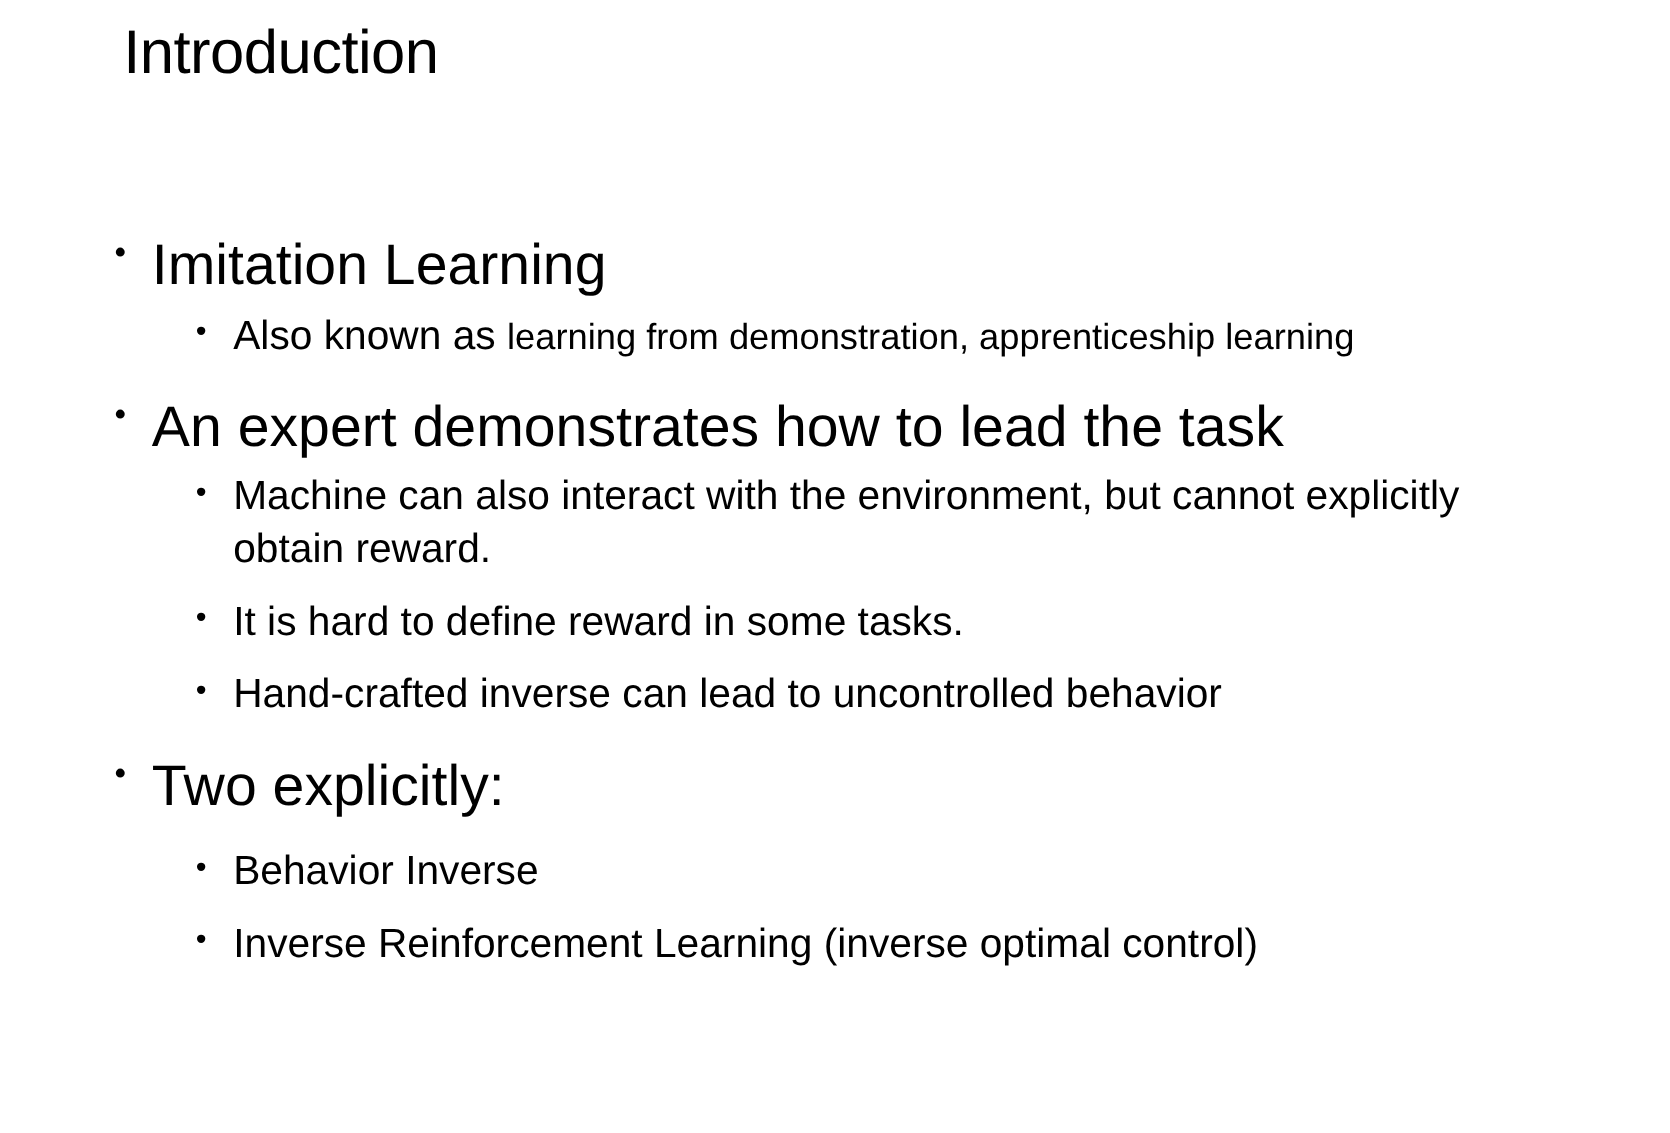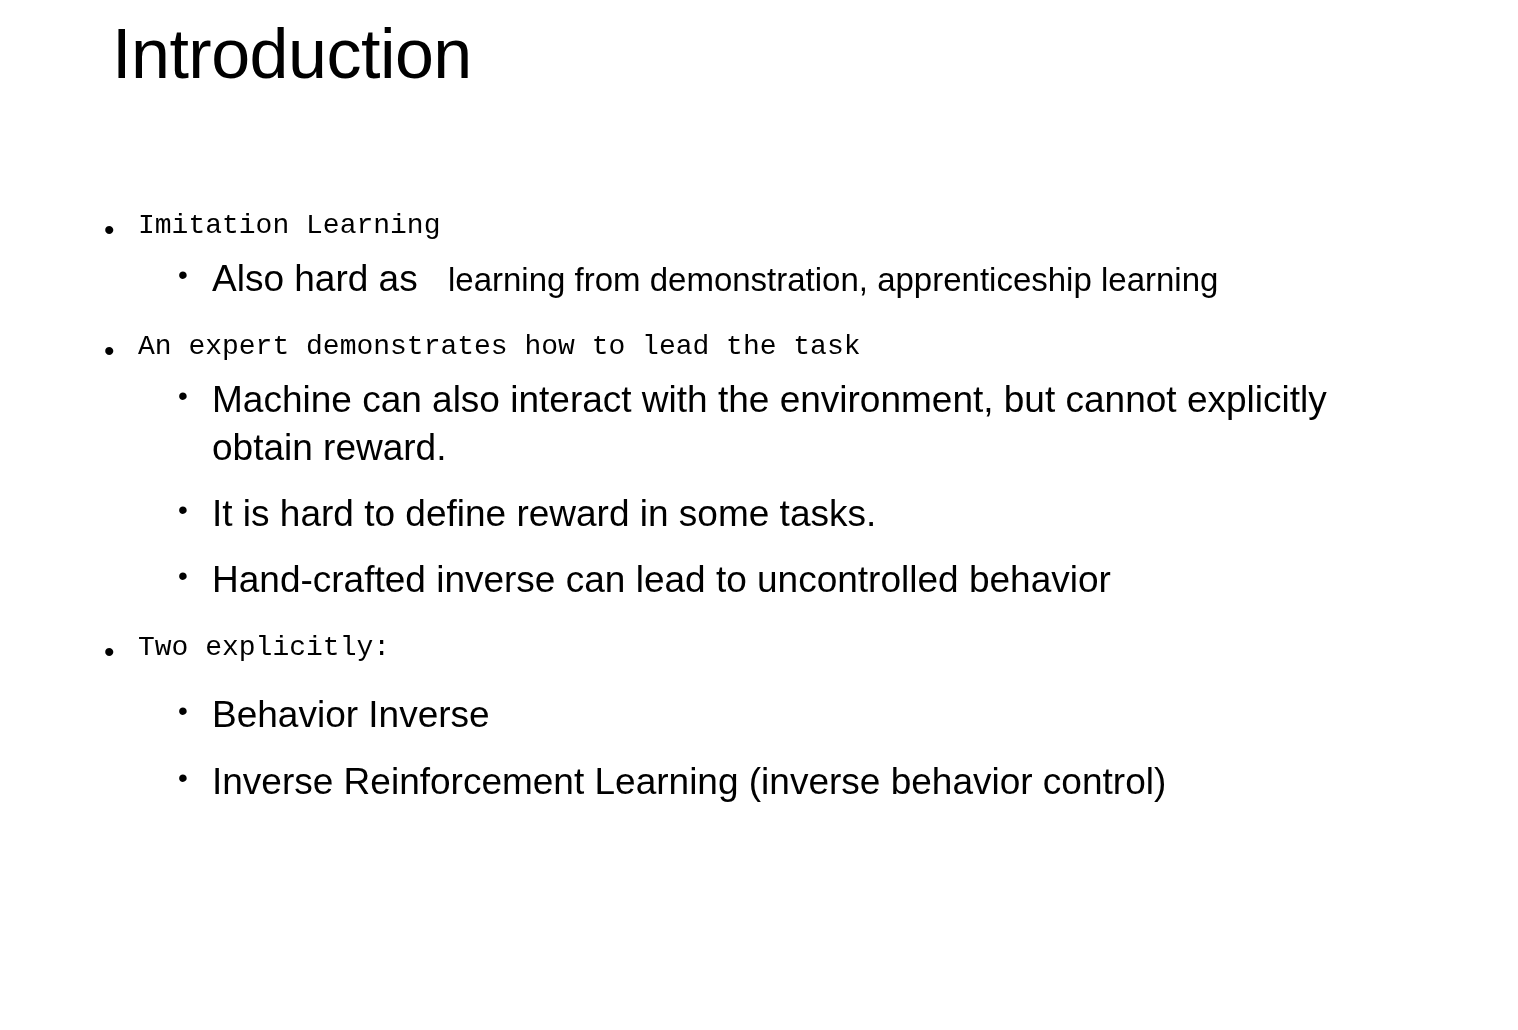--- a/index.html
+++ b/index.html
@@ -20,7 +20,7 @@
     position: absolute;
     left: 112px;
     top: 18px;
-    font-size: 70px;
+    font-size: 56px;
     font-weight: 400;
     line-height: 1.05;
     letter-spacing: -0.5px;

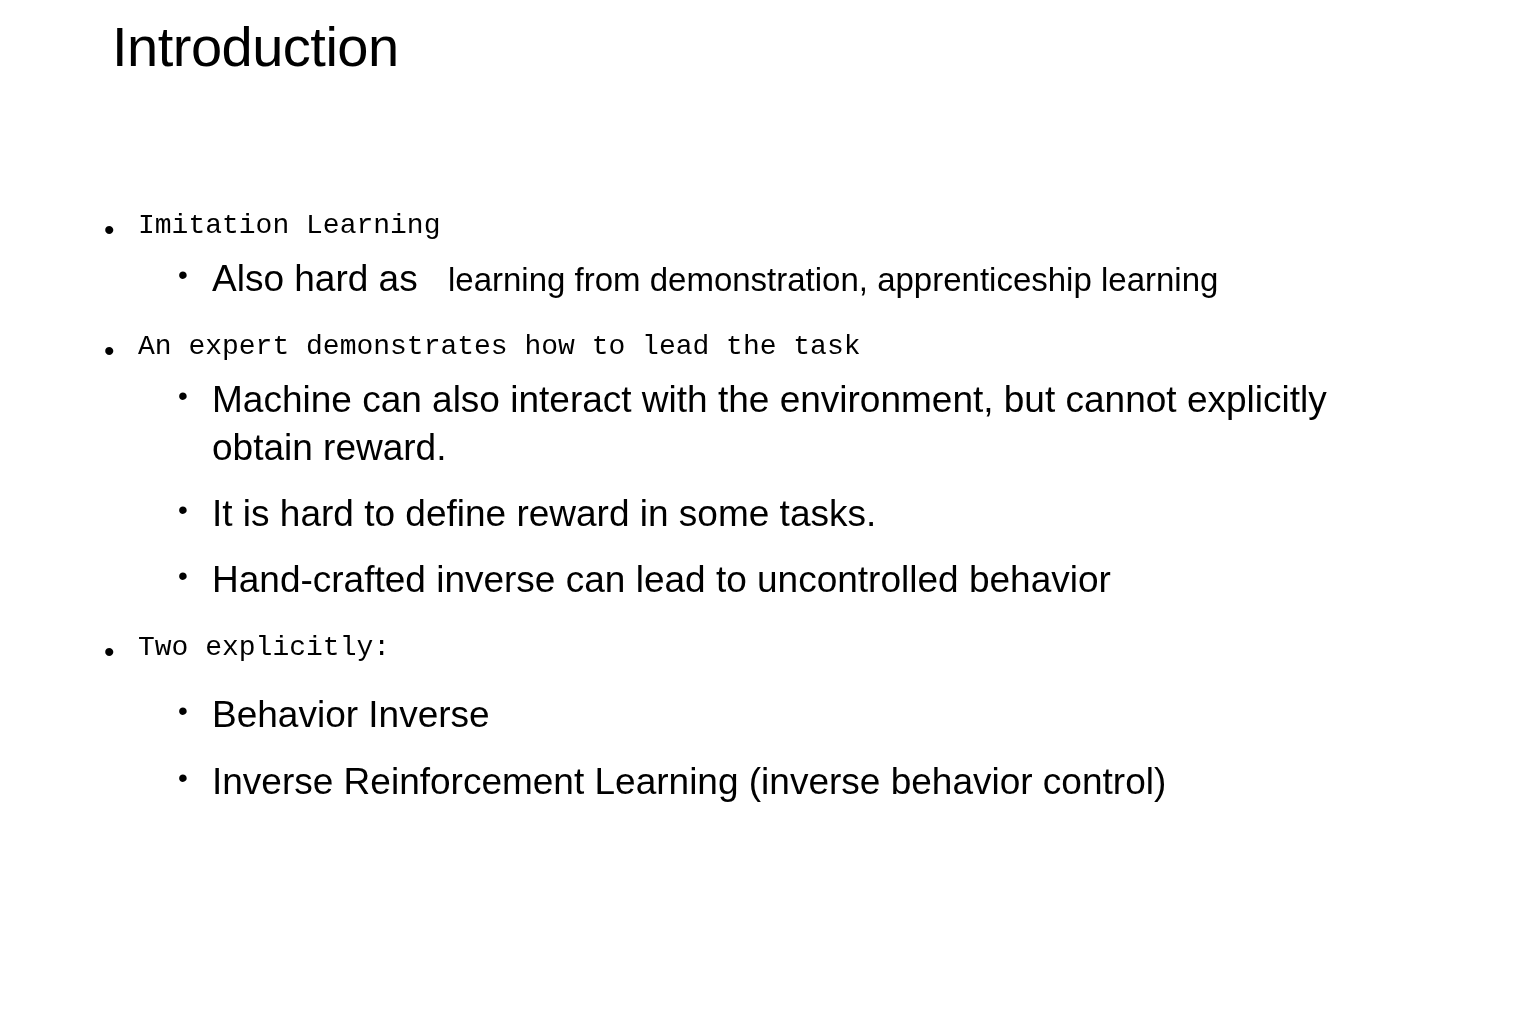--- a/index.html
+++ b/index.html
@@ -59,9 +59,8 @@
     padding-top: 2px;
   }
   .lvl1 .bullet-text {
-    font-size: 28px;
+    font-size: 52px;
     line-height: 1.28;
-    font-family: Liberation Mono, monospace;
   }
   
   .lvl2 {

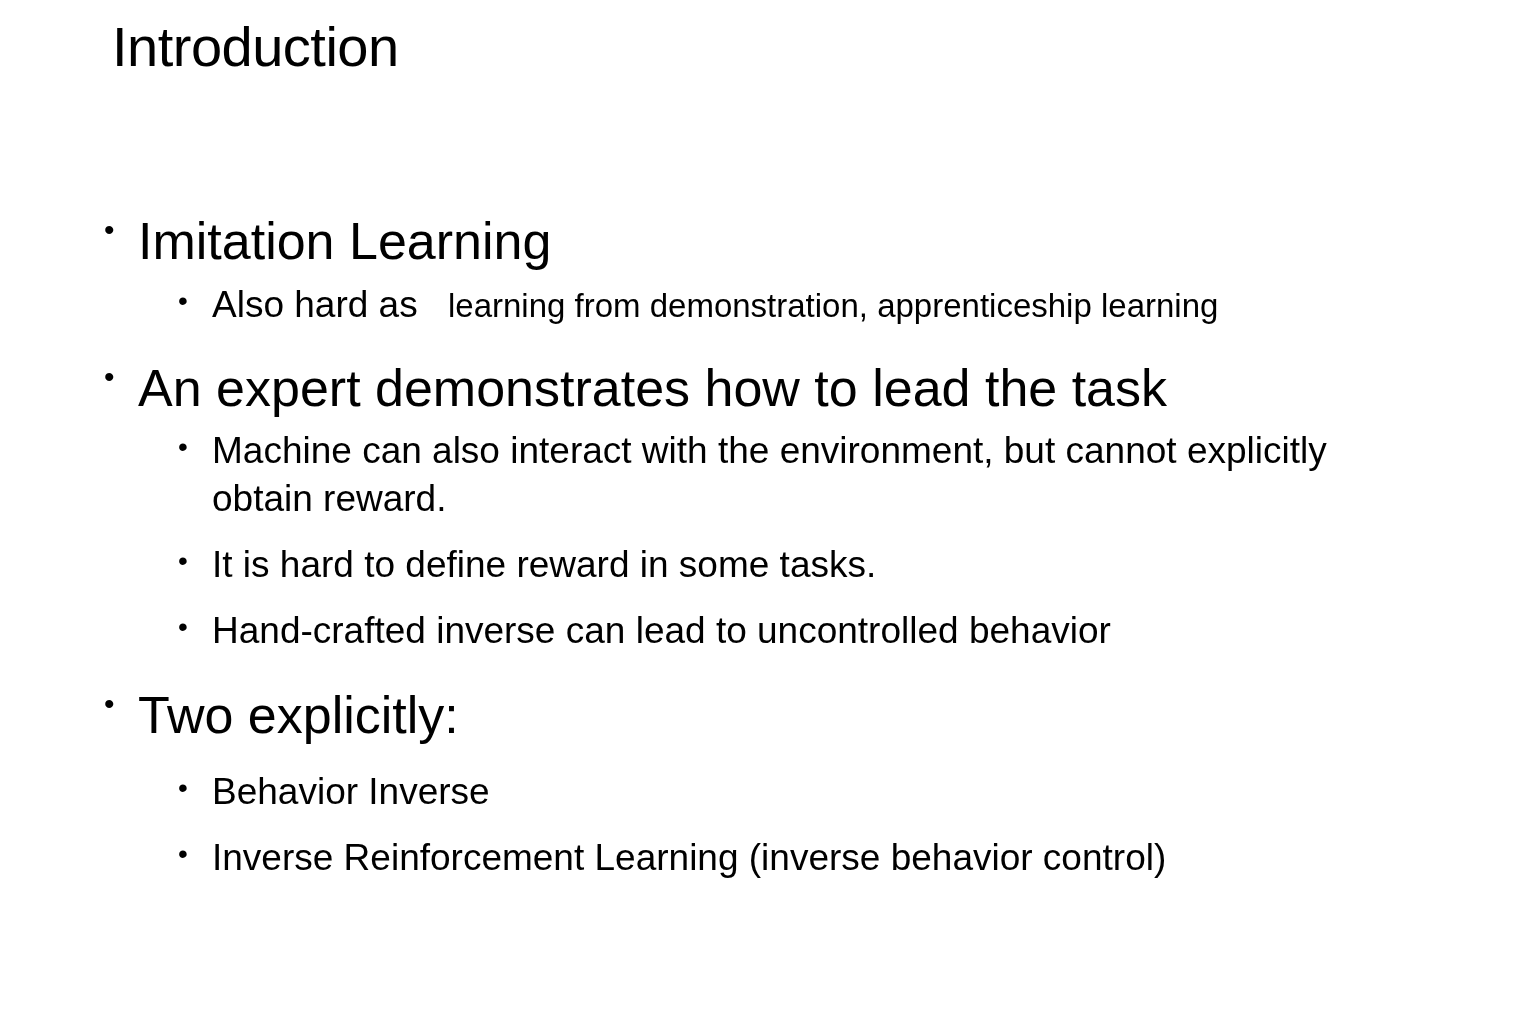--- a/index.html
+++ b/index.html
@@ -99,7 +99,7 @@
 
     <div class="bullet-row lvl2">
       <span class="bullet-mark">•</span>
-      <span class="bullet-text"><span>Also hard as </span><span class="inline-alt">learning from demonstration, apprenticeship learning</span></span>
+      <span class="bullet-text"><span>Also known as </span><span class="inline-alt">learning from demonstration, apprenticeship learning</span></span>
     </div>
 
     <div class="gap-md"></div>

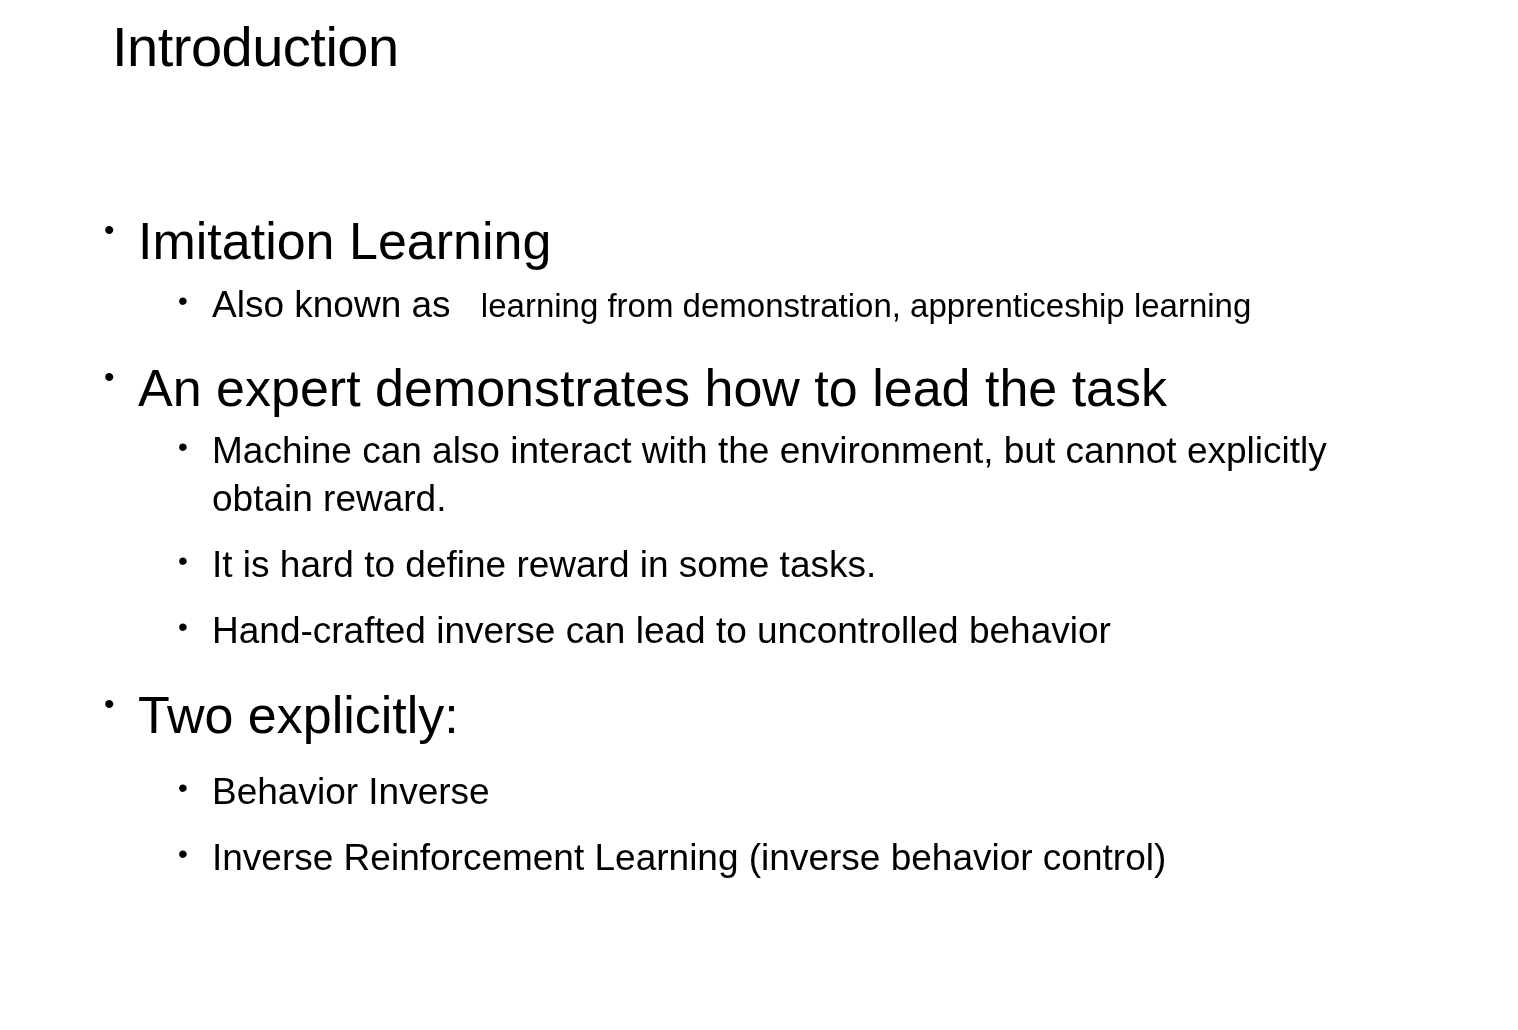--- a/index.html
+++ b/index.html
@@ -78,7 +78,6 @@
   }
   .inline-alt {
     font-size: 33px;
-    margin-left: 20px;
   }
   .gap-sm { height: 14px; }
   .gap-md { height: 22px; }

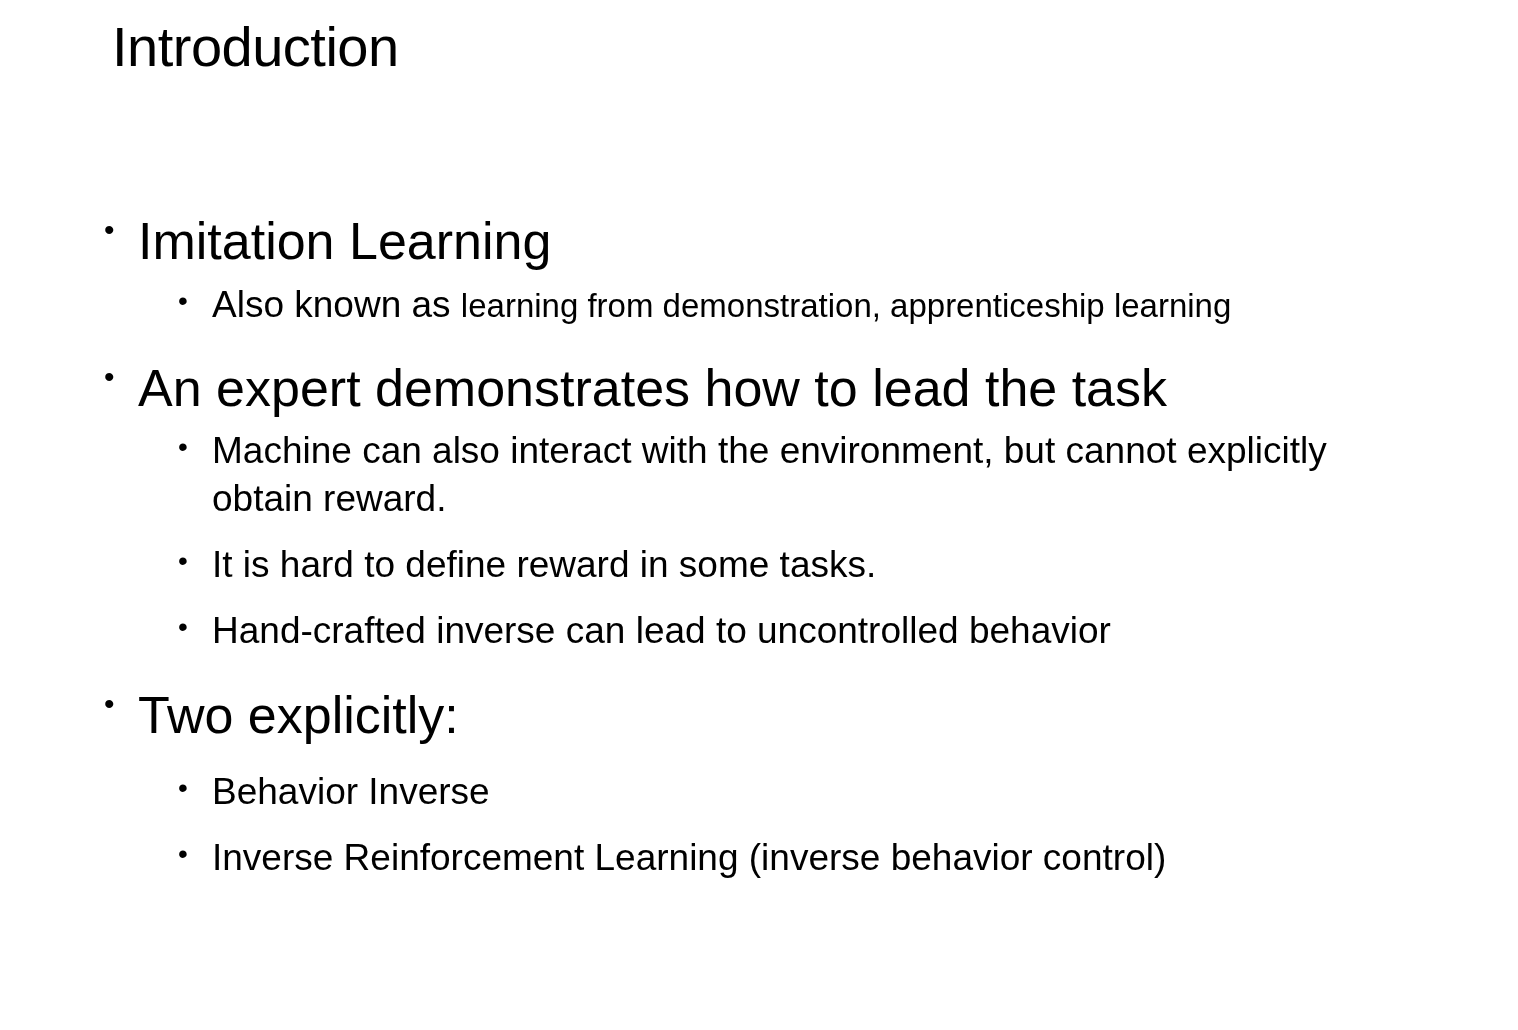--- a/index.html
+++ b/index.html
@@ -145,7 +145,7 @@
 
     <div class="bullet-row lvl2">
       <span class="bullet-mark">•</span>
-      <span class="bullet-text">Inverse Reinforcement Learning (inverse behavior control)</span>
+      <span class="bullet-text">Inverse Reinforcement Learning (inverse optimal control)</span>
     </div>
 
   </div>

